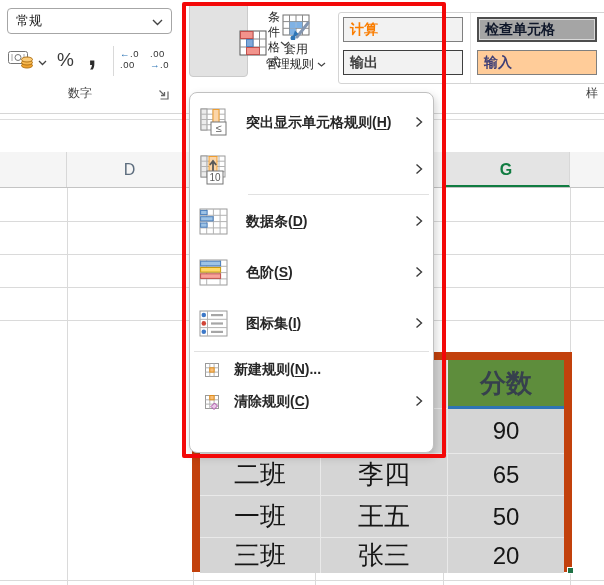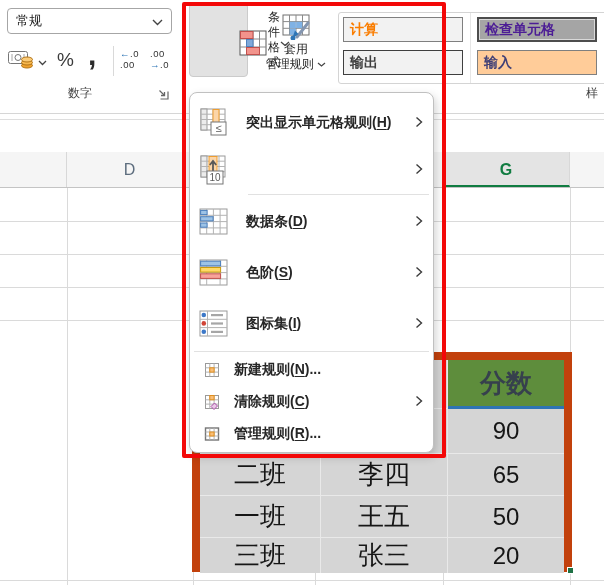--- a/index.html
+++ b/index.html
@@ -34,7 +34,7 @@
     display:flex; align-items:center; padding-left:6px; }
   .st-calc  { left:343px; top:17px; background:#F2F2F2; border:1px solid #7F7F7F; color:#FA7D00; }
   .st-out   { left:343px; top:50px; background:#F2F2F2; border:1px solid #3F3F3F; color:#3F3F3F; }
-  .st-check { left:477px; top:17px; background:#A5A5A5; border:2px solid #4D4D4D; box-shadow:inset 0 0 0 1px #D9D9D9; color:#4c1d95; }
+  .st-check { left:477px; top:17px; background:#A5A5A5; border:2px solid #4D4D4D; box-shadow:inset 0 0 0 1px #D9D9D9; color:#0f172a; }
   .st-input { left:477px; top:50px; background:#FFCC99; border:1px solid #7F7F7F; color:#3F3F76; }
 
   .hline-a { position:absolute; left:0; top:113px; width:604px; height:1px; background:#D6D6D6; }

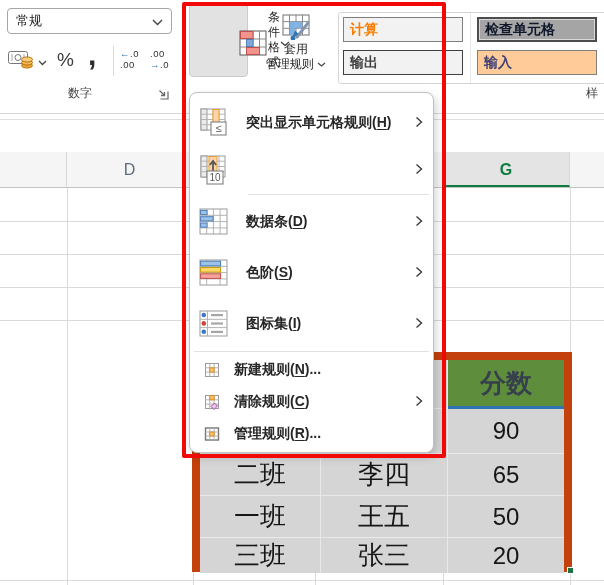--- a/index.html
+++ b/index.html
@@ -356,16 +356,6 @@
     </span>
   </div>
 
-  <div class="mi mi-small">
-    <span class="ic">
-      <svg width="16" height="16">
-        <rect x="1.5" y="2" width="13" height="12" fill="#fff" stroke="#767676" stroke-width="1.4"></rect>
-        <path d="M5.8,2 V14 M10.1,2 V14 M1.5,6 H14.5 M1.5,10 H14.5" stroke="#B3B3B3" fill="none"></path>
-        <rect x="5.8" y="6" width="4.3" height="4" fill="#F9BE77" stroke="#E08F1E"></rect>
-      </svg>
-    </span>
-    <span class="mi-label"><span>管理规则(</span><u>R</u><span>)...</span></span>
-  </div>
 </div>
 
 <div class="redrect"></div>

